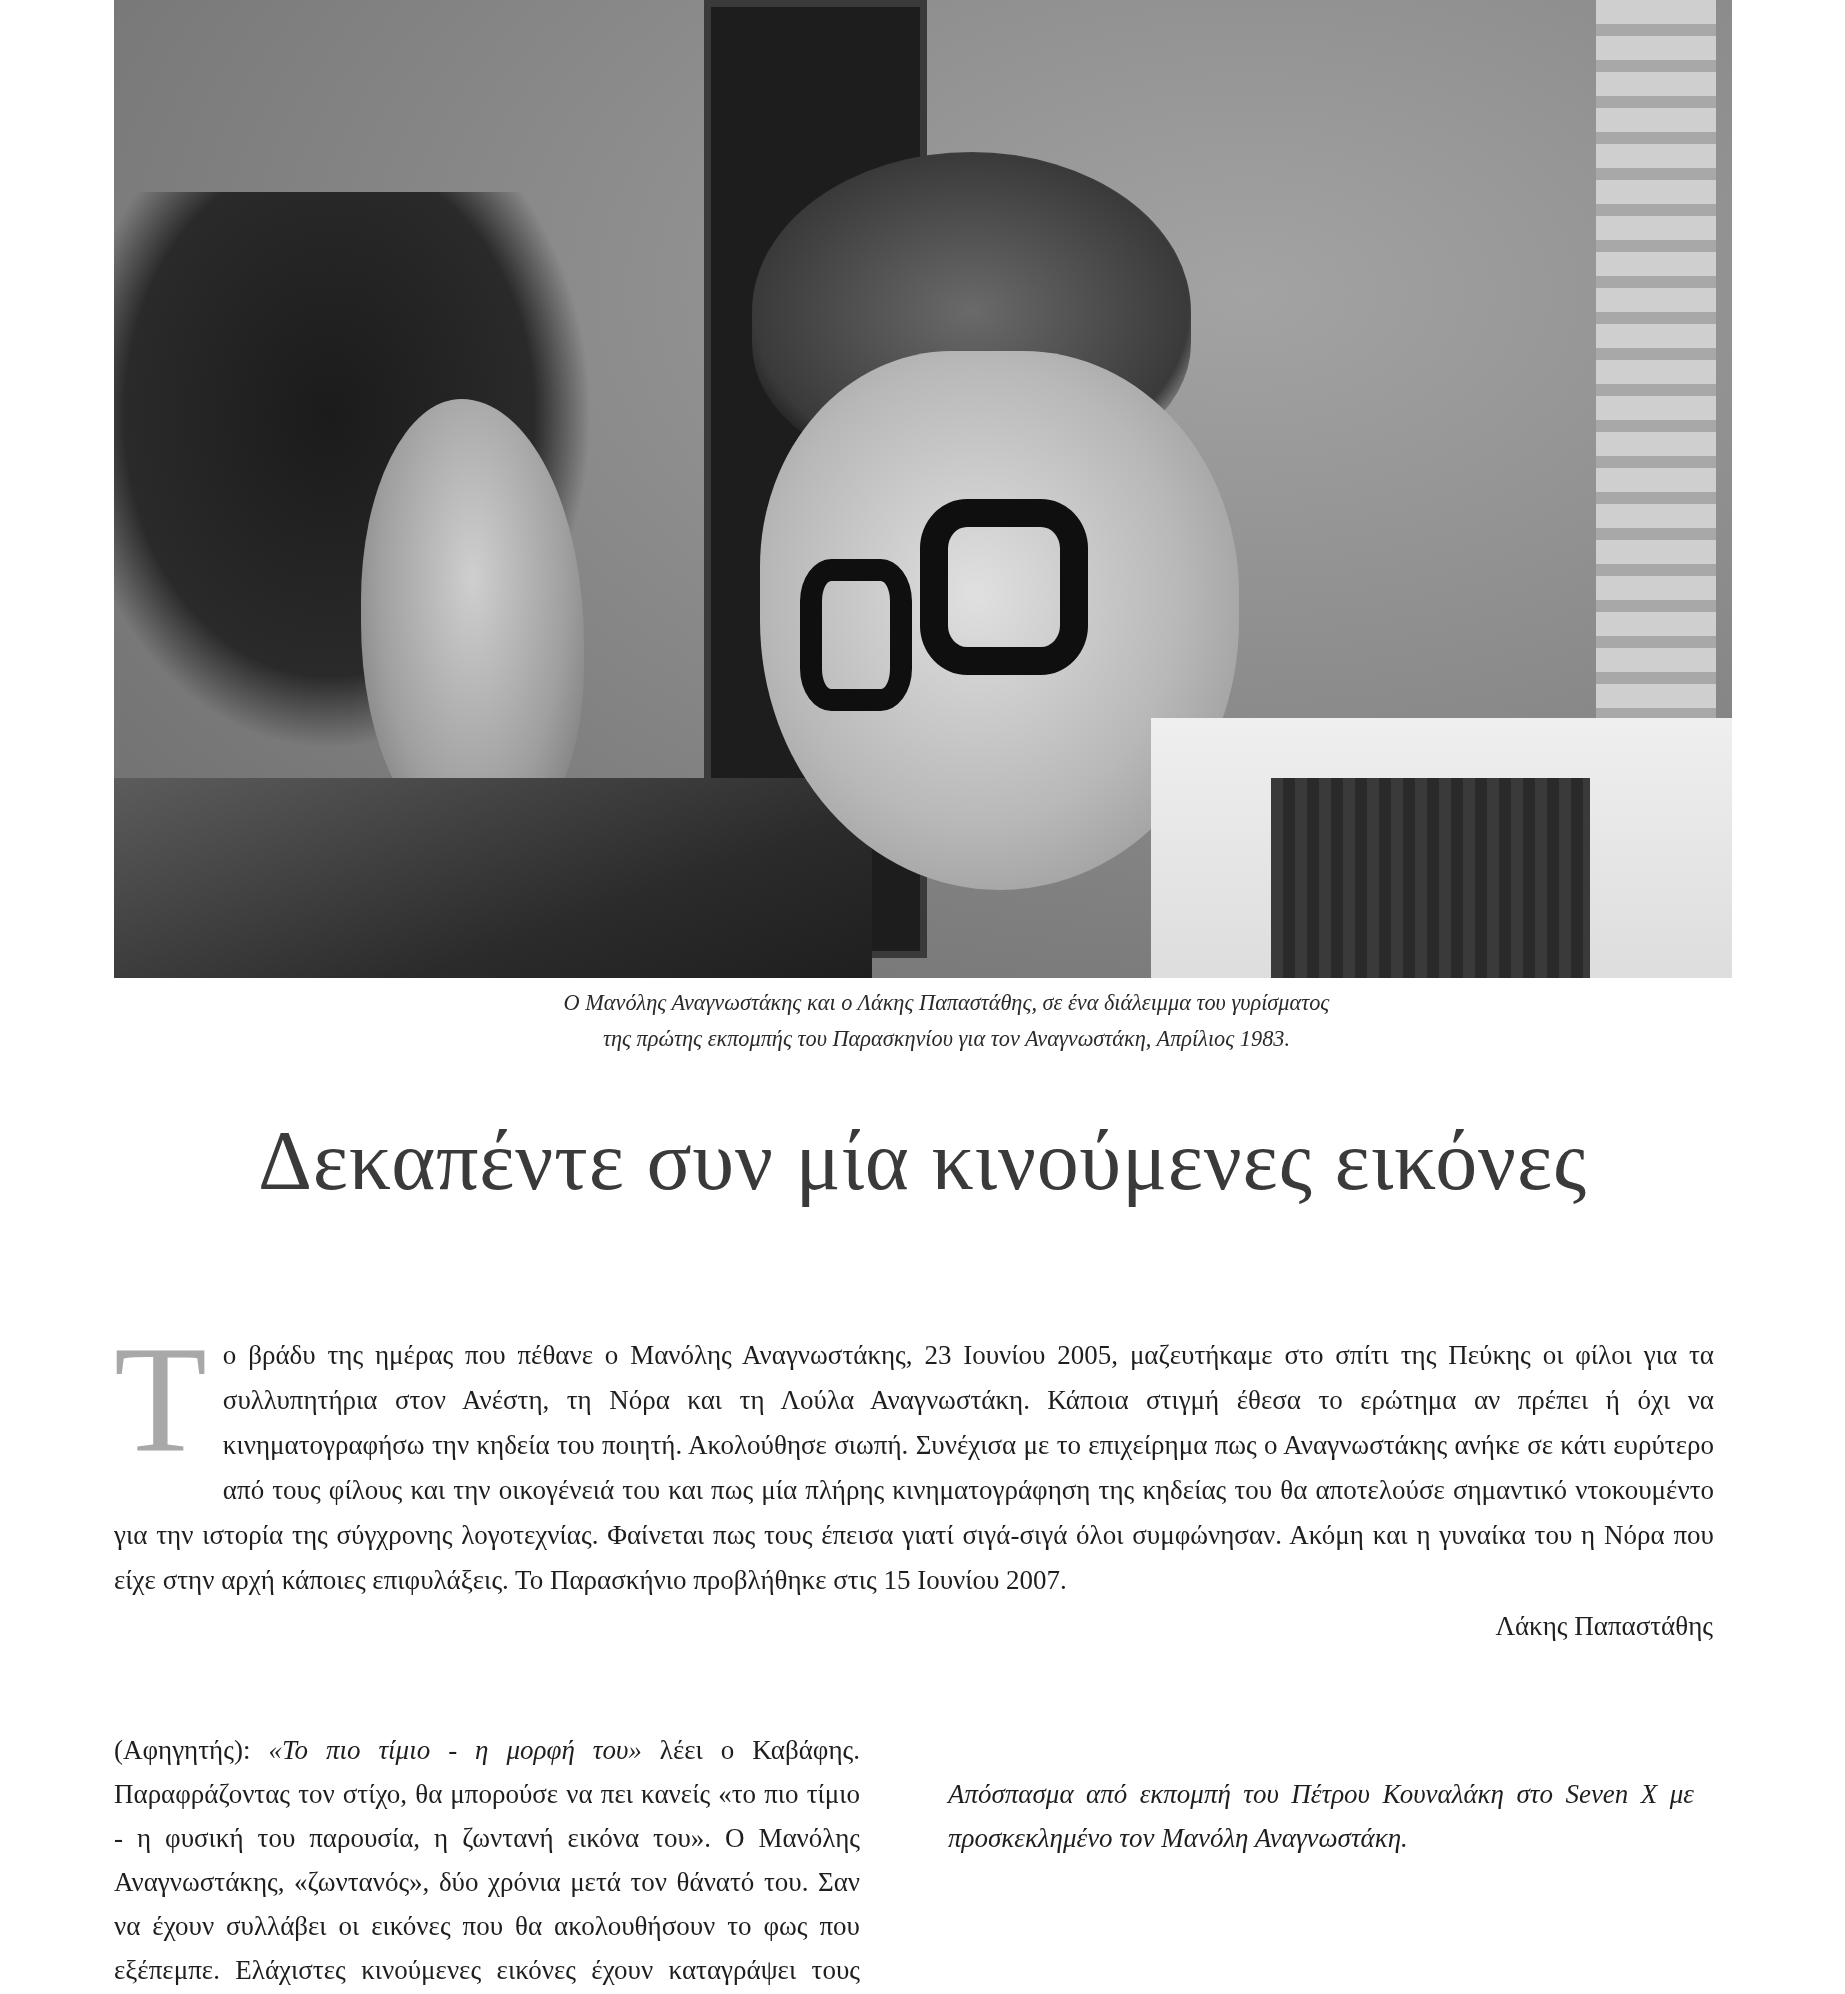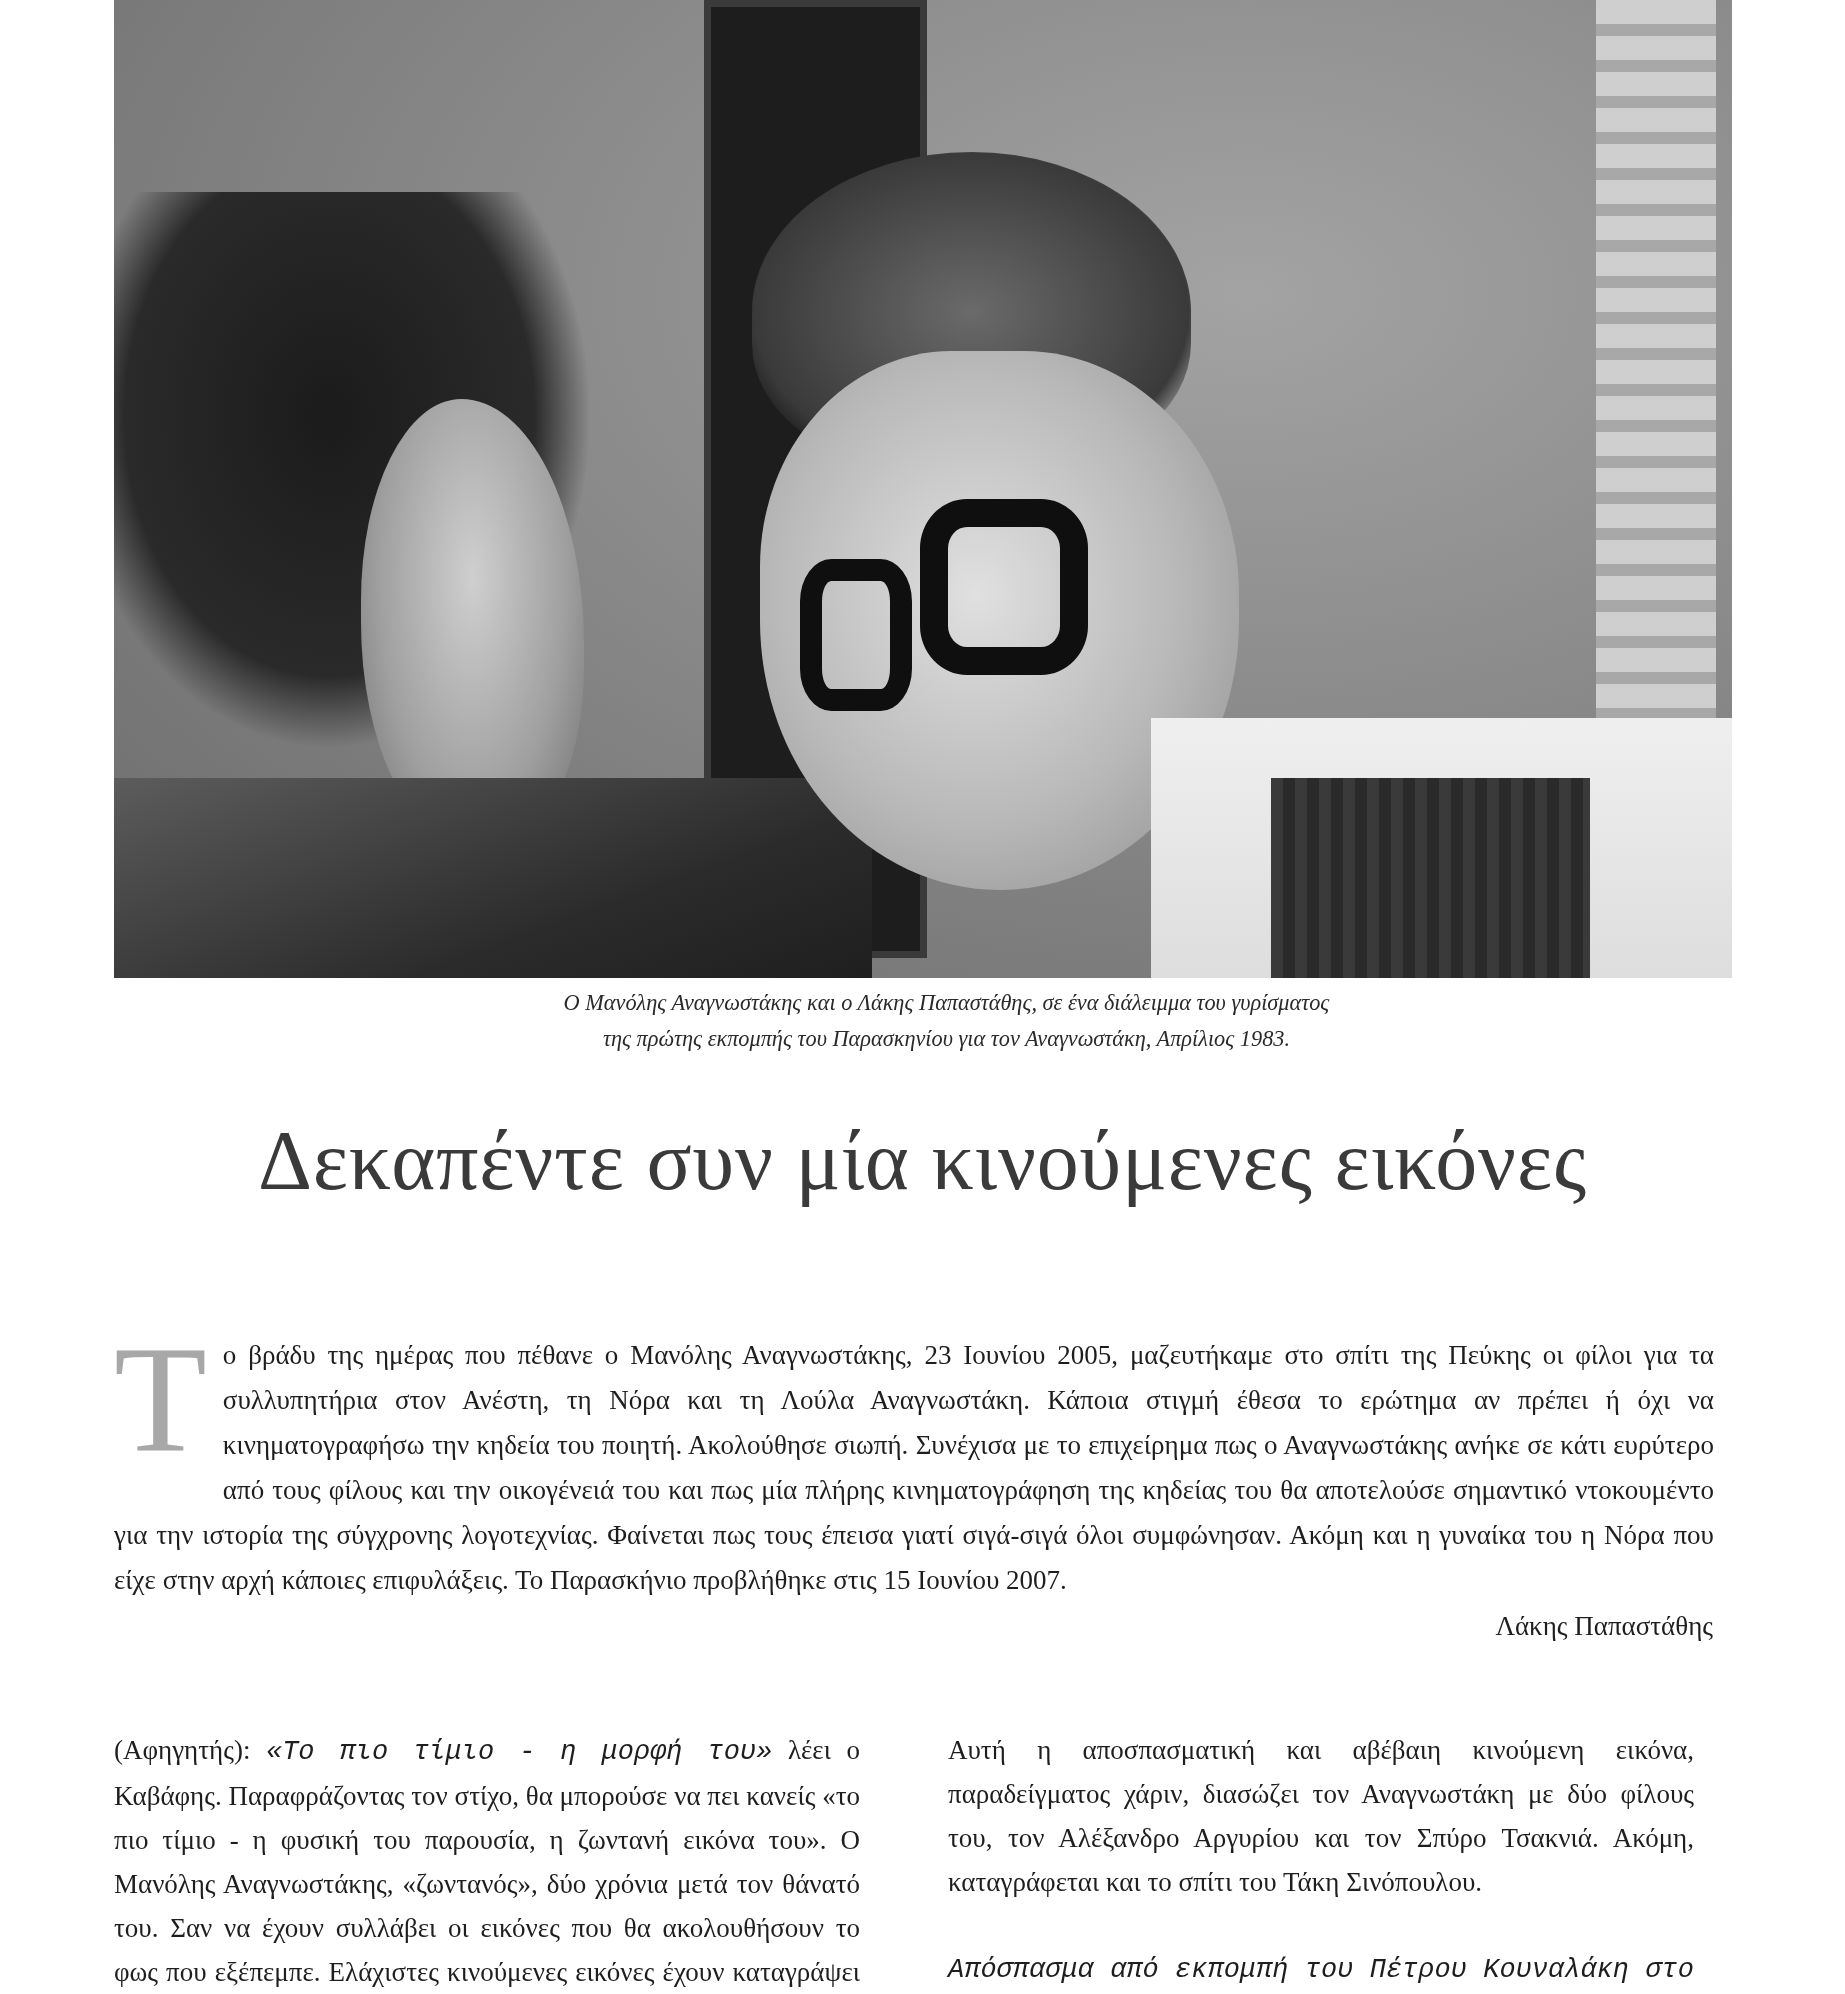--- a/index.html
+++ b/index.html
@@ -56,7 +56,7 @@
     .col p { margin: 0; }
     .col .j { text-align: justify; }
     .col .gap { height: 44px; }
-    .it { font-style: italic; font-family: Liberation Mono, monospace; }
+    .it { font-style: italic; }
   </style>
 </head>
 <body>

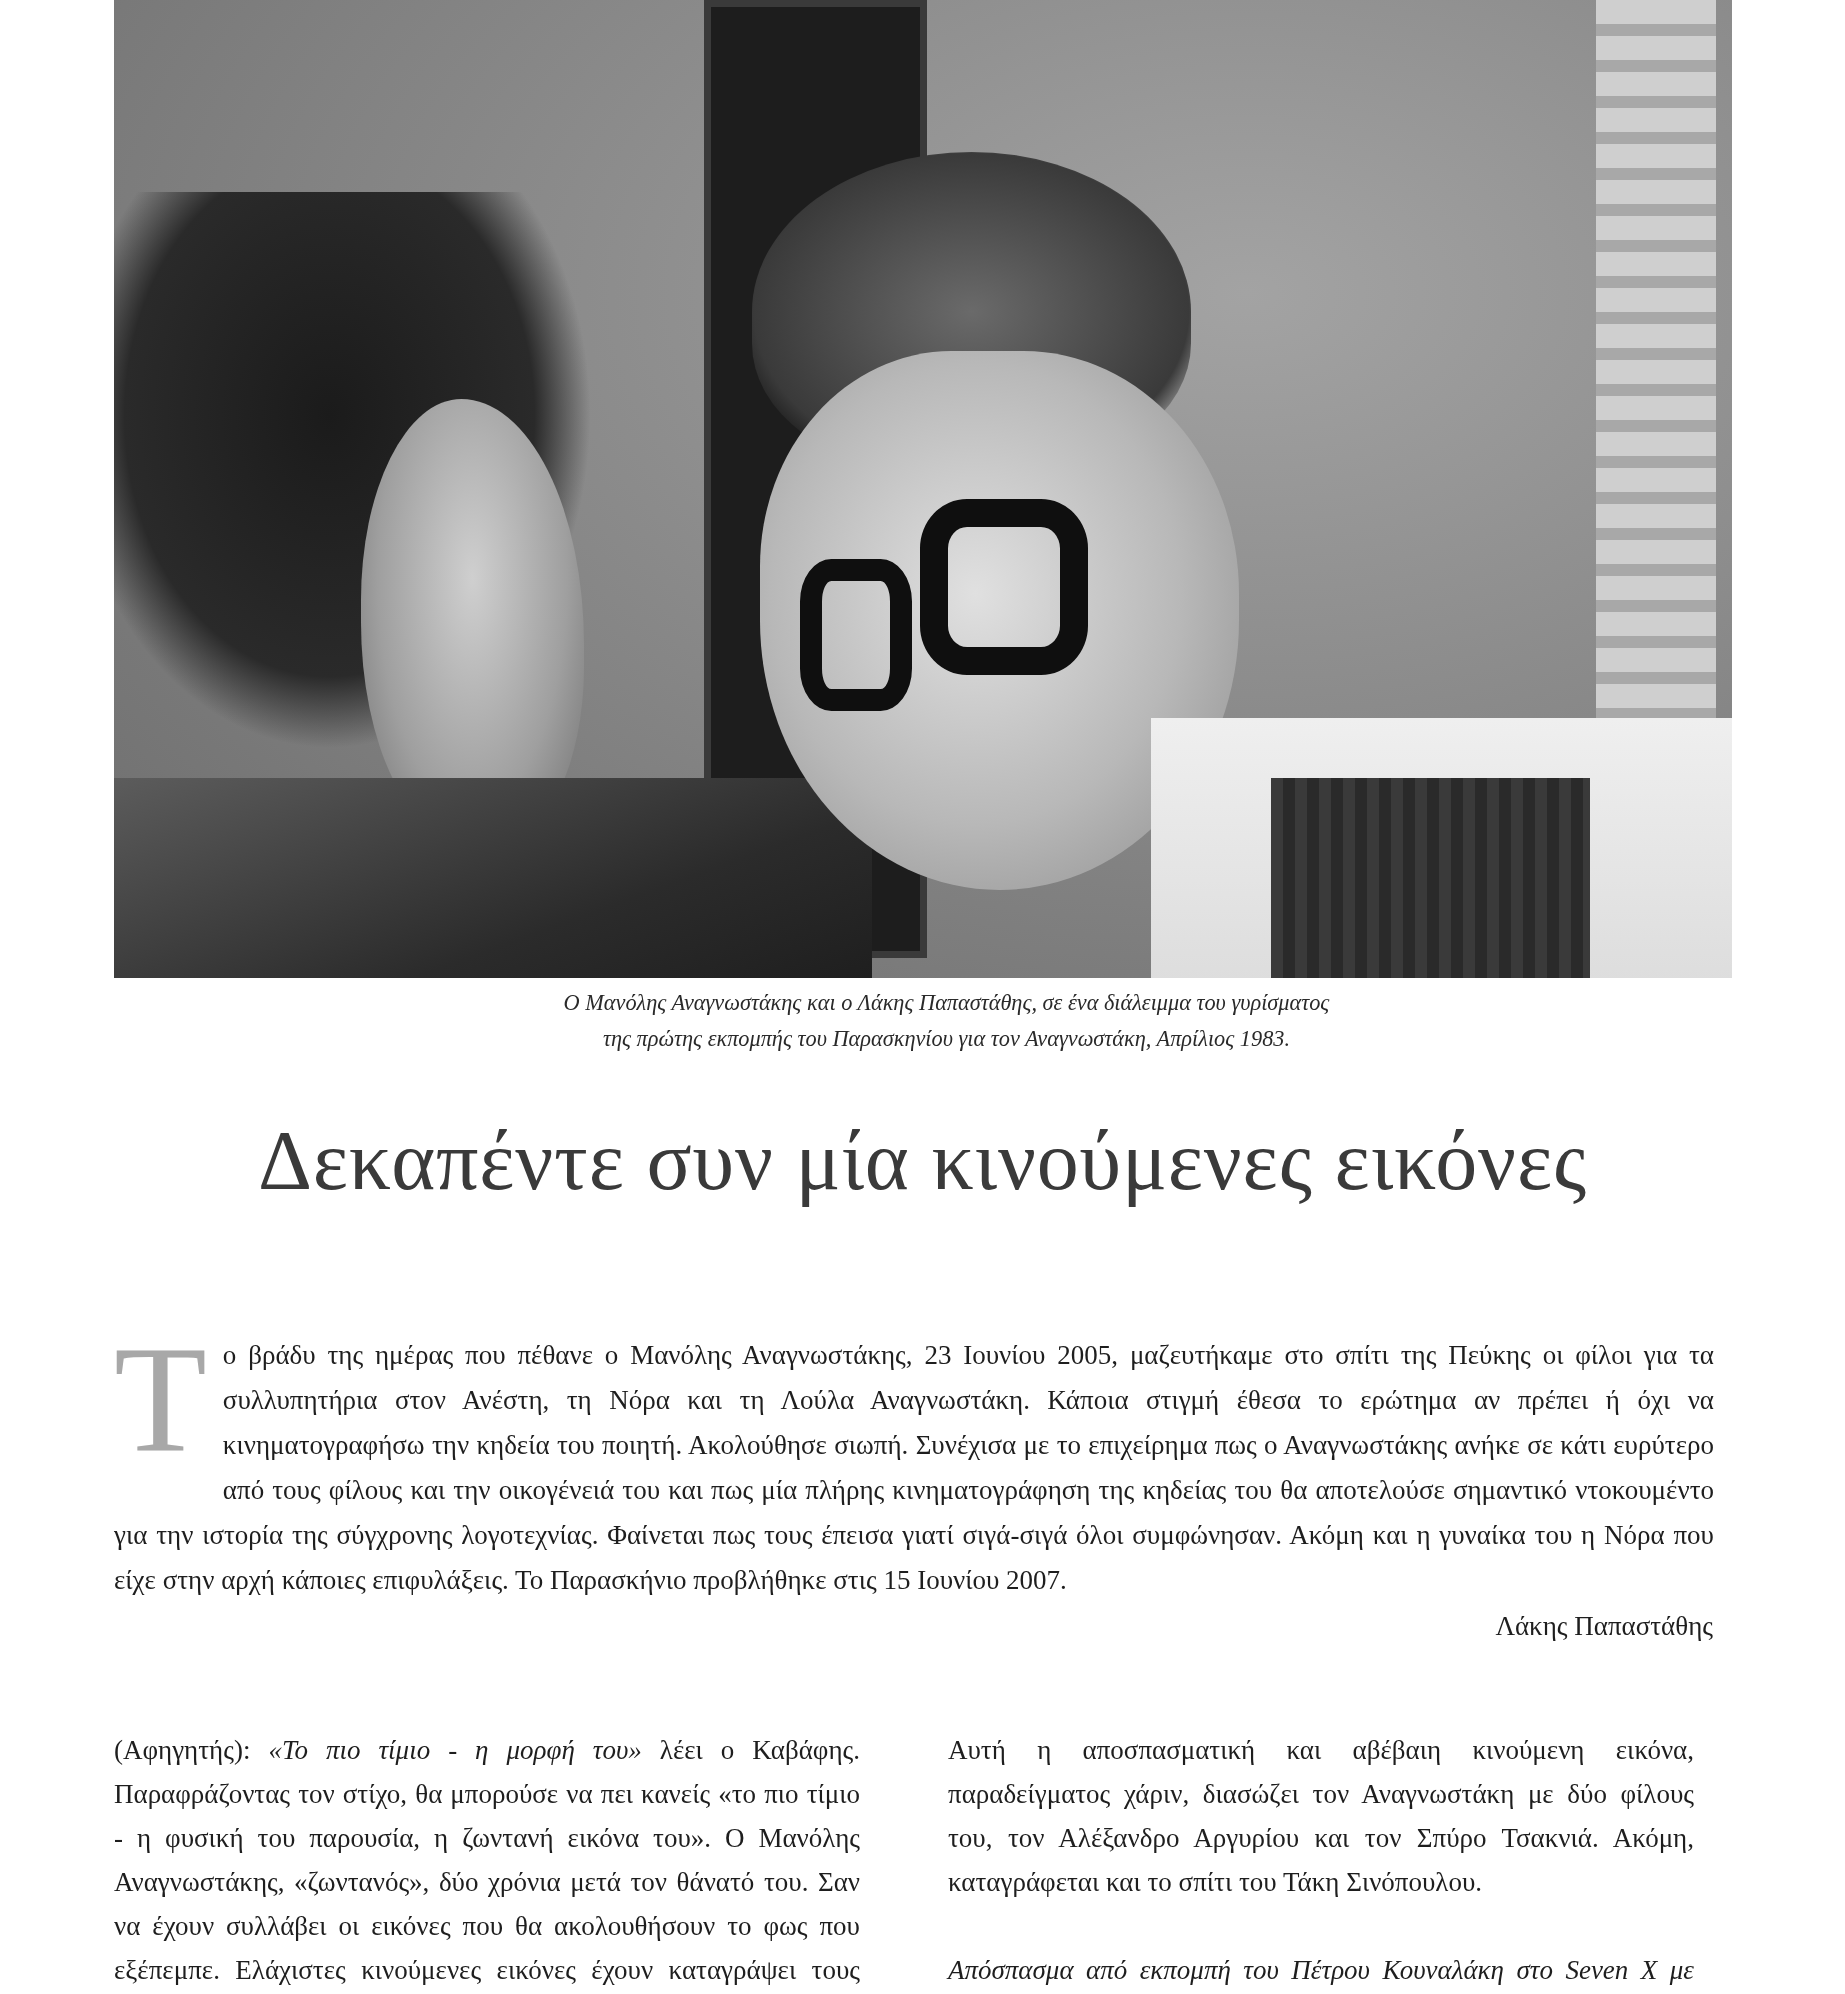--- a/index.html
+++ b/index.html
@@ -93,7 +93,6 @@
 </div>
 
 <div class="col right">
-  <p class="j">Αυτή η αποσπασματική και αβέβαιη κινούμενη εικόνα, παραδείγματος χάριν, διασώζει τον Αναγνωστάκη με δύο φίλους του, τον Αλέξανδρο Αργυρίου και τον Σπύρο Τσακνιά. Ακόμη, καταγράφεται και το σπίτι του Τάκη Σινόπουλου.</p>
   <div class="gap"></div>
   <p class="it j">Απόσπασμα από εκπομπή του Πέτρου Κουναλάκη στο Seven X με προσκεκλημένο τον Μανόλη Αναγνωστάκη.</p>
 

